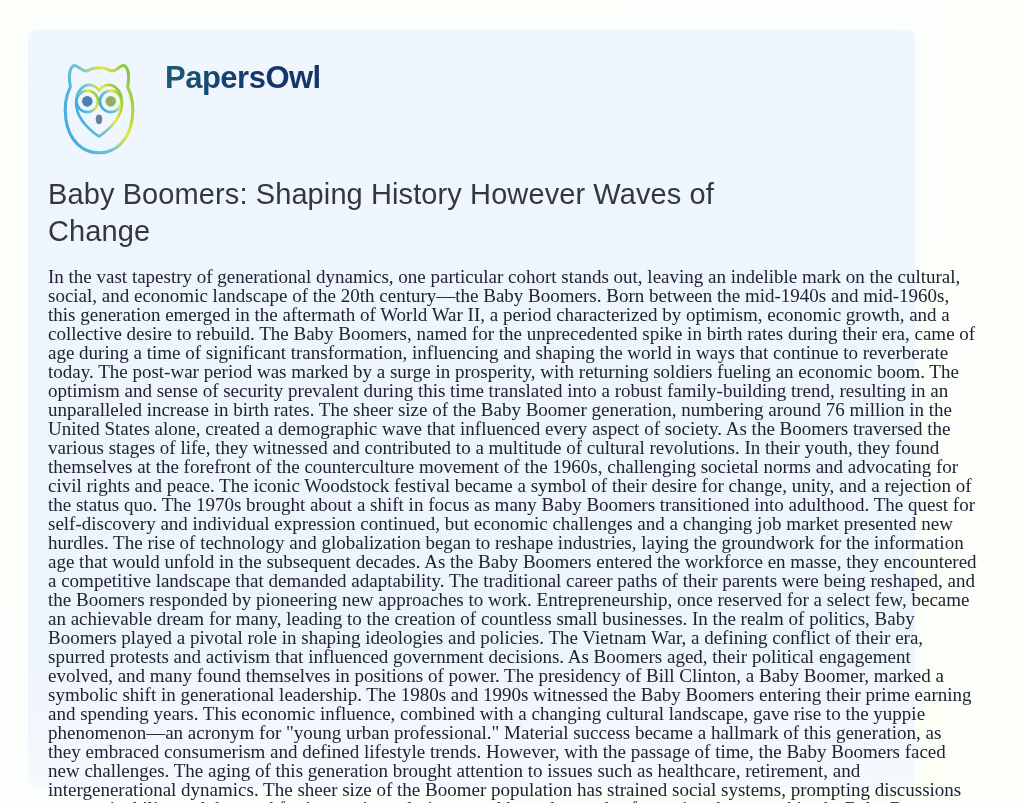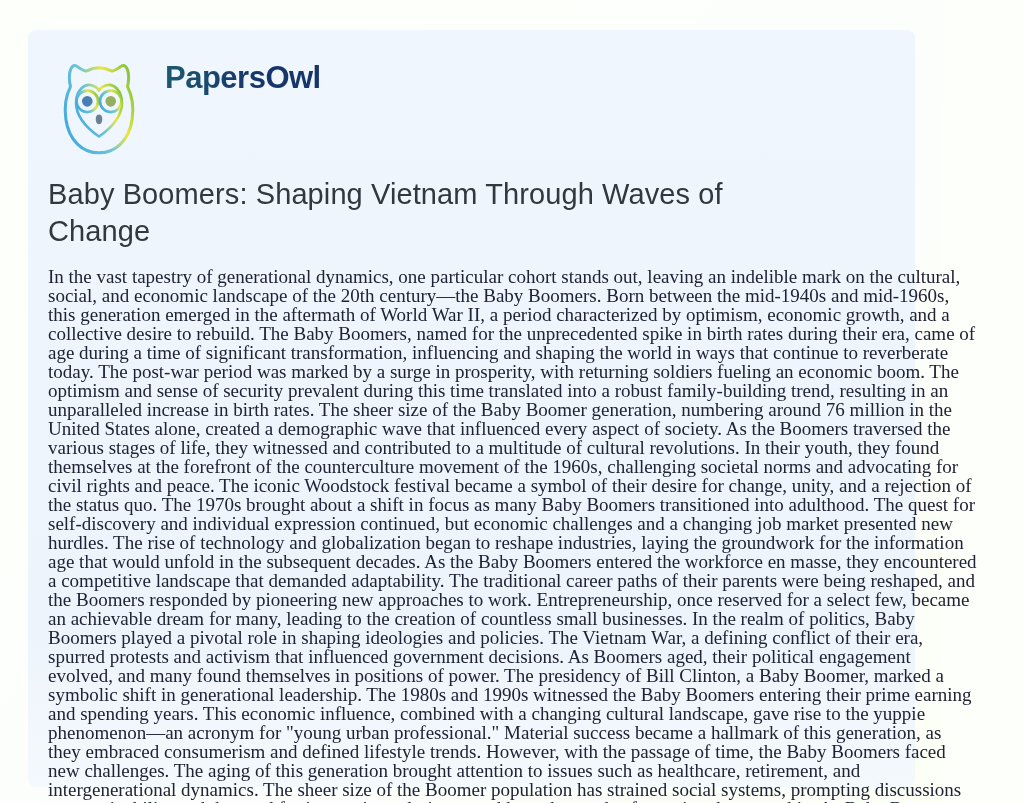--- a/index.html
+++ b/index.html
@@ -118,7 +118,7 @@
       </div>
     </header>
 
-    <h1 class="title">Baby Boomers: Shaping Vietnam Through Waves of Change</h1>
+    <h1 class="title">Baby Boomers: Shaping History However Waves of Change</h1>
 
     <p class="body-text">In the vast tapestry of generational dynamics, one particular cohort stands out, leaving an indelible mark on the cultural, social, and economic landscape of the 20th century—the Baby Boomers. Born between the mid-1940s and mid-1960s, this generation emerged in the aftermath of World War II, a period characterized by optimism, economic growth, and a collective desire to rebuild. The Baby Boomers, named for the unprecedented spike in birth rates during their era, came of age during a time of significant transformation, influencing and shaping the world in ways that continue to reverberate today. The post-war period was marked by a surge in prosperity, with returning soldiers fueling an economic boom. The optimism and sense of security prevalent during this time translated into a robust family-building trend, resulting in an unparalleled increase in birth rates. The sheer size of the Baby Boomer generation, numbering around 76 million in the United States alone, created a demographic wave that influenced every aspect of society. As the Boomers traversed the various stages of life, they witnessed and contributed to a multitude of cultural revolutions. In their youth, they found themselves at the forefront of the counterculture movement of the 1960s, challenging societal norms and advocating for civil rights and peace. The iconic Woodstock festival became a symbol of their desire for change, unity, and a rejection of the status quo. The 1970s brought about a shift in focus as many Baby Boomers transitioned into adulthood. The quest for self-discovery and individual expression continued, but economic challenges and a changing job market presented new hurdles. The rise of technology and globalization began to reshape industries, laying the groundwork for the information age that would unfold in the subsequent decades. As the Baby Boomers entered the workforce en masse, they encountered a competitive landscape that demanded adaptability. The traditional career paths of their parents were being reshaped, and the Boomers responded by pioneering new approaches to work. Entrepreneurship, once reserved for a select few, became an achievable dream for many, leading to the creation of countless small businesses. In the realm of politics, Baby Boomers played a pivotal role in shaping ideologies and policies. The Vietnam War, a defining conflict of their era, spurred protests and activism that influenced government decisions. As Boomers aged, their political engagement evolved, and many found themselves in positions of power. The presidency of Bill Clinton, a Baby Boomer, marked a symbolic shift in generational leadership. The 1980s and 1990s witnessed the Baby Boomers entering their prime earning and spending years. This economic influence, combined with a changing cultural landscape, gave rise to the yuppie phenomenon—an acronym for "young urban professional." Material success became a hallmark of this generation, as they embraced consumerism and defined lifestyle trends. However, with the passage of time, the Baby Boomers faced new challenges. The aging of this generation brought attention to issues such as healthcare, retirement, and intergenerational dynamics. The sheer size of the Boomer population has strained social systems, prompting discussions on sustainability and the need for innovative solutions to address the needs of an aging demographic. As Baby Boomers continue to age, their legacy extends beyond economic and cultural</p>
 

